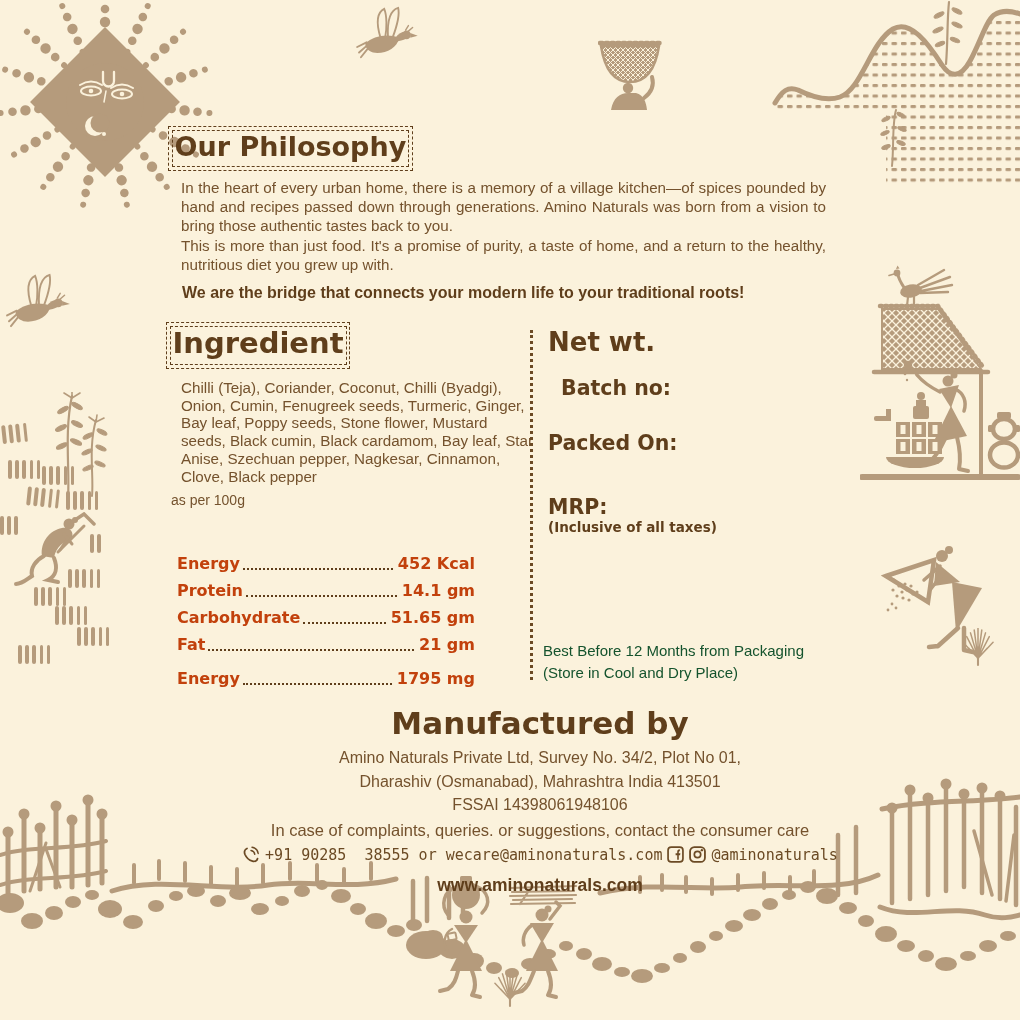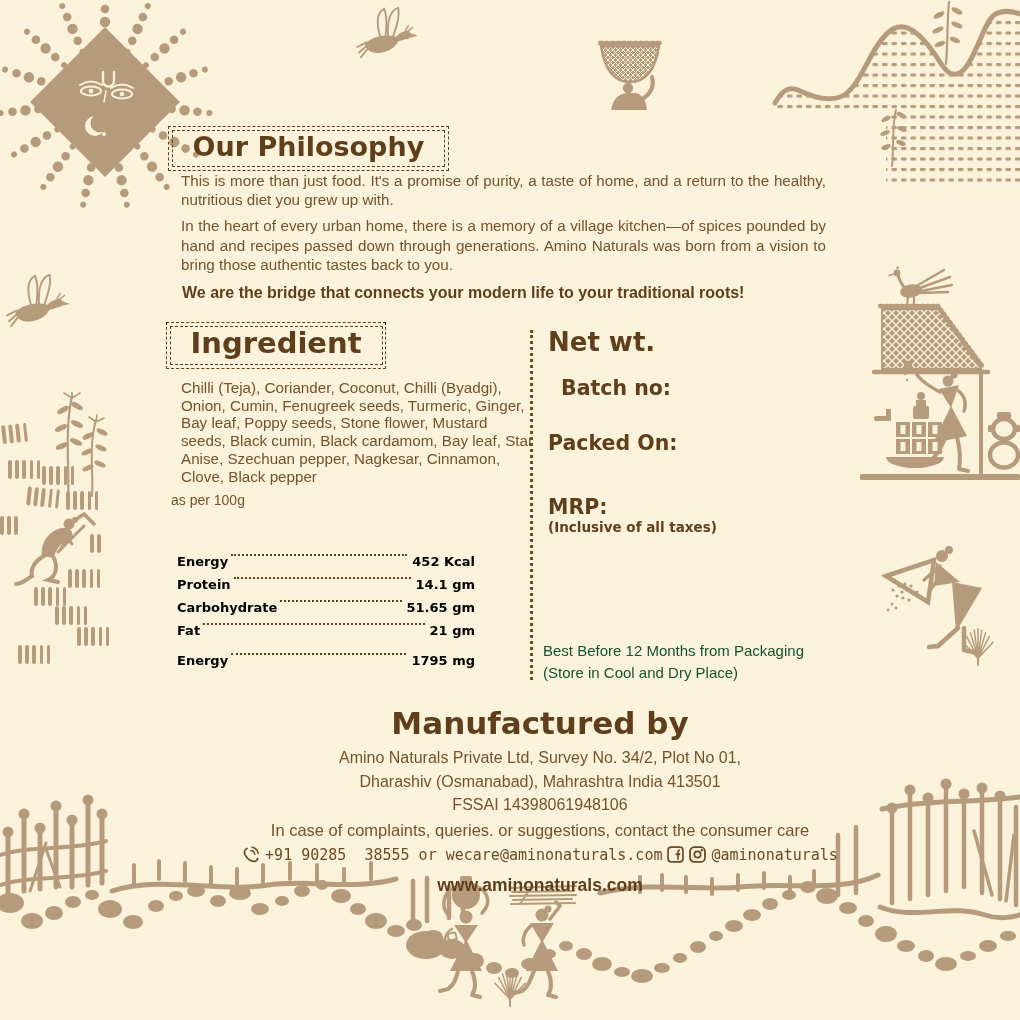--- a/index.html
+++ b/index.html
@@ -11,7 +11,7 @@
   .tly i{width:3.6px;height:19px;background:#b59b7c;border-radius:2px;display:block;}
   
   .tbox{display:inline-block;border:1.5px dashed #5f3e1b;padding:2.5px;background:transparent;}
-  .tbox-in{border:1.5px dashed #5f3e1b;padding:1px 20px 5px;font-family:"DejaVu Sans", sans-serif;
+  .tbox-in{border:1.5px dashed #5f3e1b;padding:1px 2px 5px;font-family:"DejaVu Sans", sans-serif;
            font-weight:bold;color:#5f3e1b;line-height:1.1;}
   .h-big{font-size:27px;}
   .phil{position:absolute;left:168px;top:126px;width:660px;}

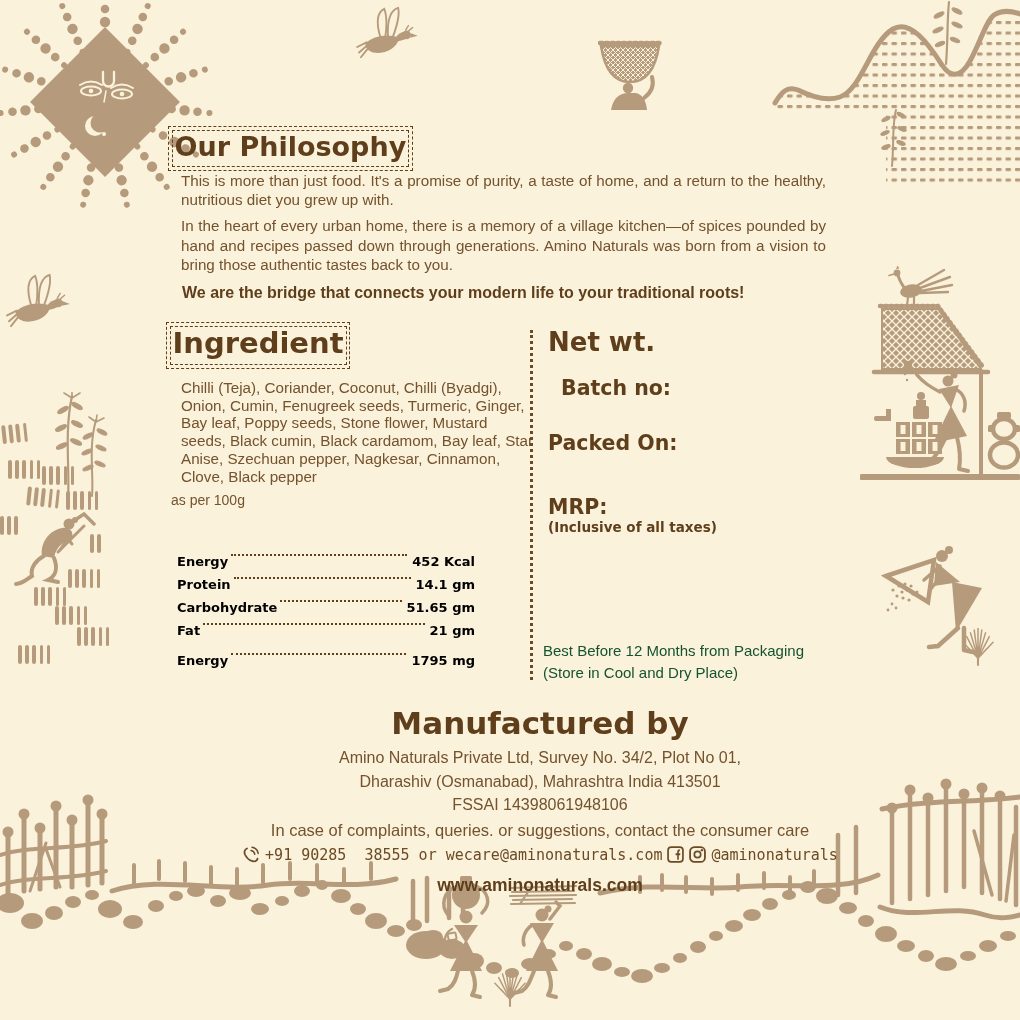--- a/index.html
+++ b/index.html
@@ -530,8 +530,8 @@
     <div class="tbox">
       <div class="tbox-in h-big">Our Philosophy</div>
     </div>
+    <p>In the heart of every urban home, there is a memory of a village kitchen—of spices pounded by hand and recipes passed down through generations. Amino Naturals was born from a vision to bring those authentic tastes back to you.</p>
     <p style="margin-top:0">This is more than just food. It's a promise of purity, a taste of home, and a return to the healthy, nutritious diet you grew up with.</p>
-    <p>In the heart of every urban home, there is a memory of a village kitchen—of spices pounded by hand and recipes passed down through generations. Amino Naturals was born from a vision to bring those authentic tastes back to you.</p>
     <div class="tagline">We are the bridge that connects your modern life to your traditional roots!</div>
   </div>
 

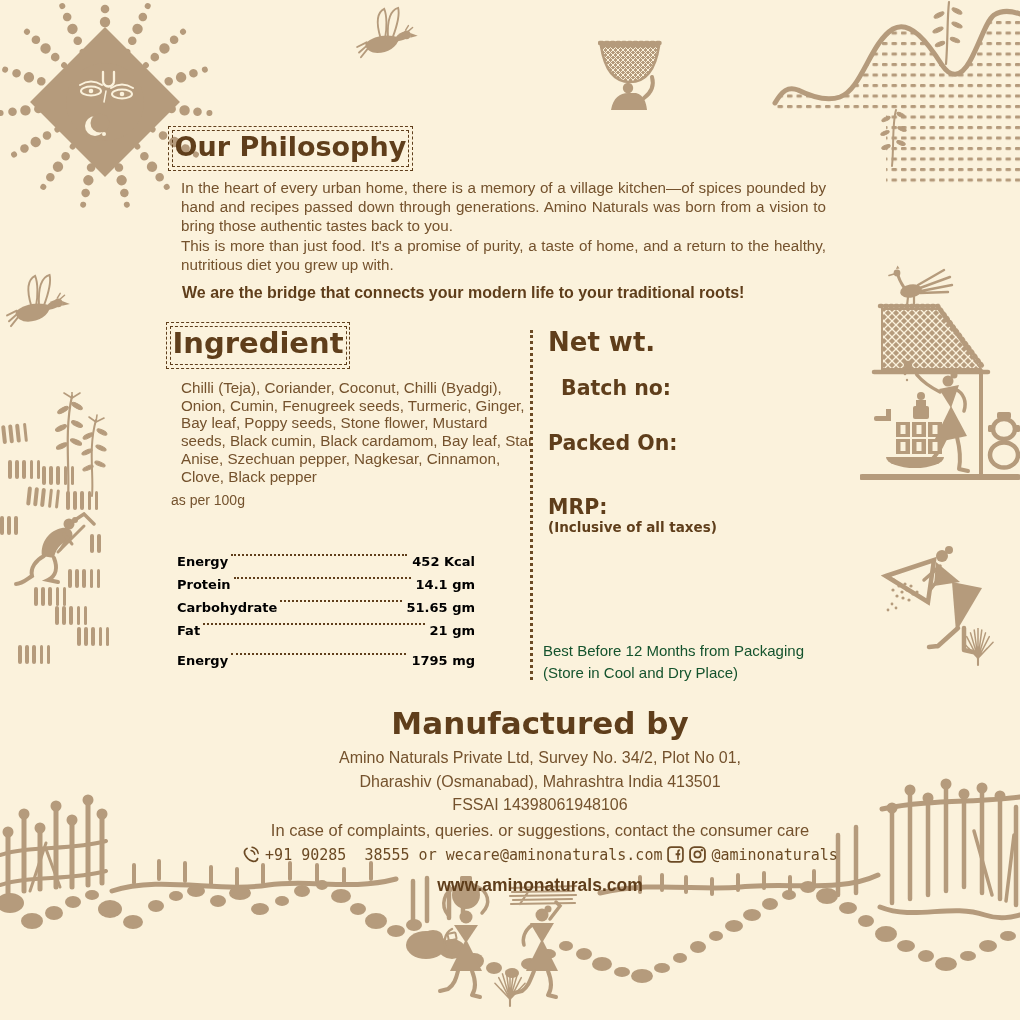--- a/index.html
+++ b/index.html
@@ -34,8 +34,8 @@
   .nut-title{position:absolute;left:166px;top:492px;display:flex;align-items:flex-end;}
   .nut-per{margin:0 0 2px 5px;font-size:14px;color:#74522d;}
   .nut-rows{position:absolute;left:177px;top:554px;width:298px;}
-  .nrow{display:flex;align-items:flex-start;font-family:"DejaVu Sans",sans-serif;font-weight:bold;
-        font-size:13px;color:#000000;margin-bottom:8px;}
+  .nrow{display:flex;align-items:flex-end;font-family:"DejaVu Sans",sans-serif;font-weight:bold;
+        font-size:16px;color:#c2410c;margin-bottom:8px;}
   .nrow.gap{margin-top:15px;}
   .nlead{flex:1;border-bottom:2.4px dotted #5f3e1b;margin:0 5px 3px 3px;min-width:20px;}
   .footer{position:absolute;left:60px;top:706px;width:960px;text-align:center;}

